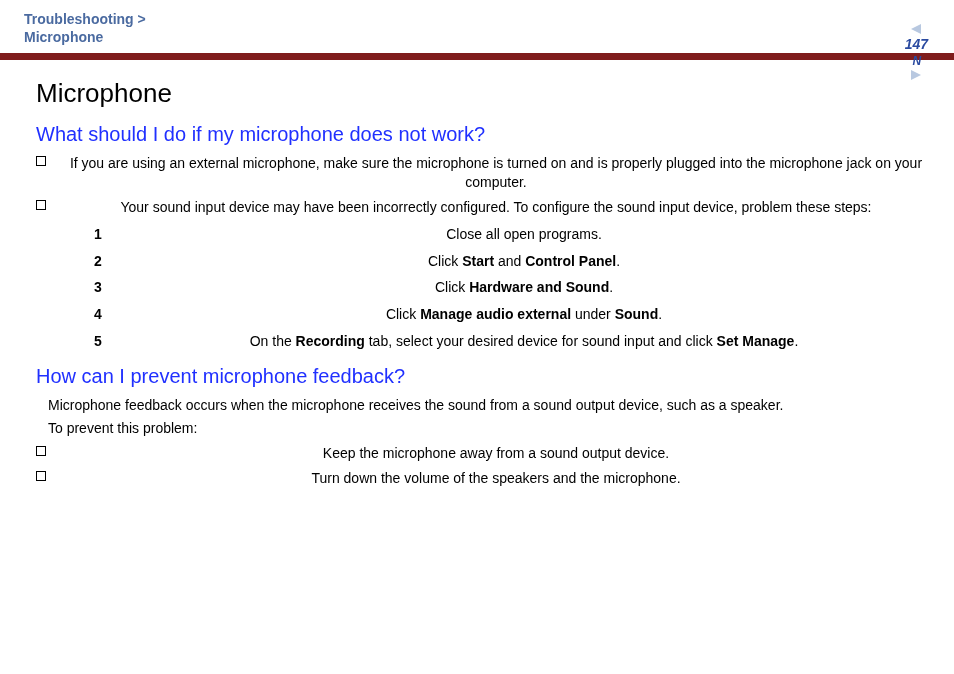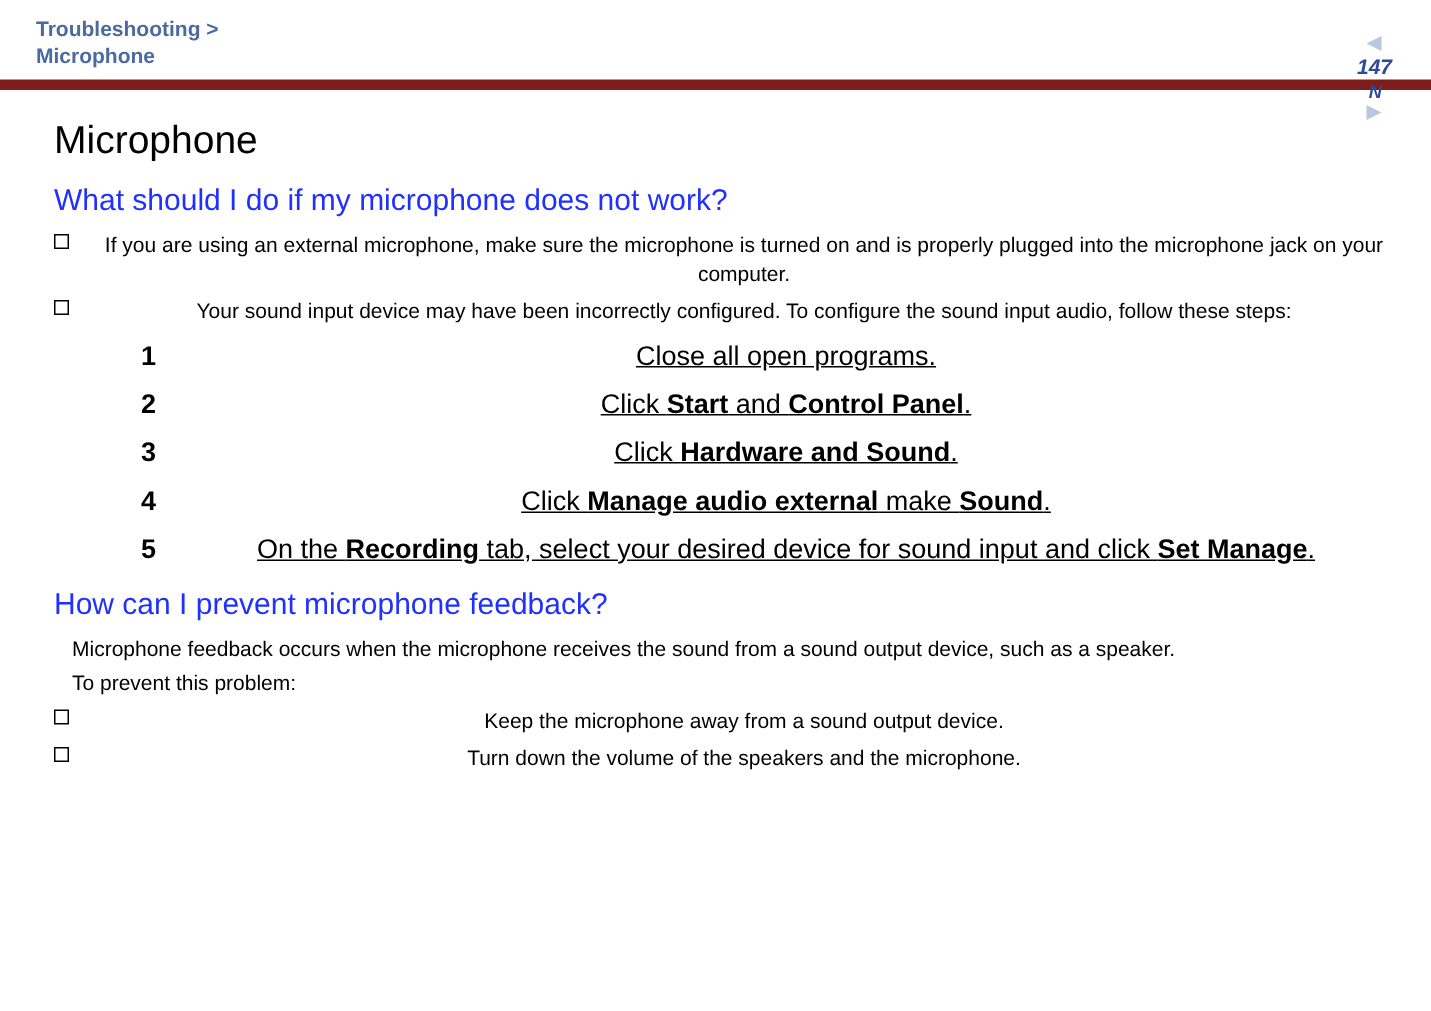--- a/index.html
+++ b/index.html
@@ -162,7 +162,7 @@
       </li>
       <li>
         <span class="bullet-icon"></span>
-        <span>Your sound input device may have been incorrectly configured. To configure the sound input audio, follow these steps:</span>
+        <span>Your sound input device may have been incorrectly configured. To configure the sound input device, problem these steps:</span>
 
         <ol class="steps">
           <li>

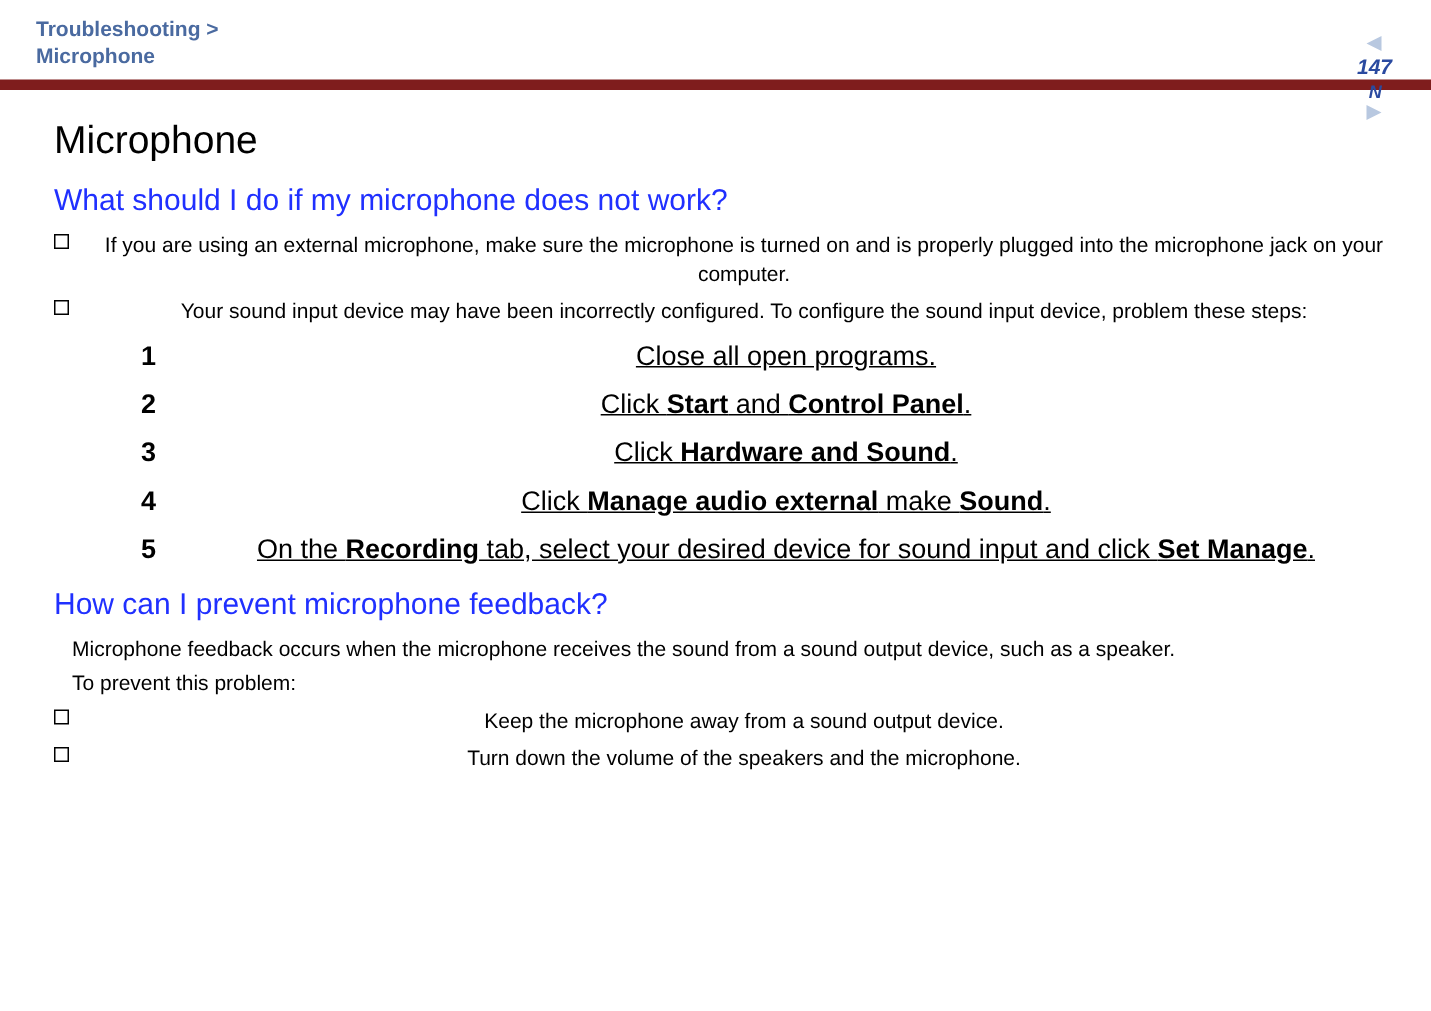--- a/index.html
+++ b/index.html
@@ -118,9 +118,8 @@
     position: relative;
     padding-left: 28px;
     margin: 8px 0;
-    font-size: 18px;
+    font-size: 14px;
     counter-increment: step;
-    text-decoration: underline;
   }
   ol.steps > li::before {
     content: counter(step);

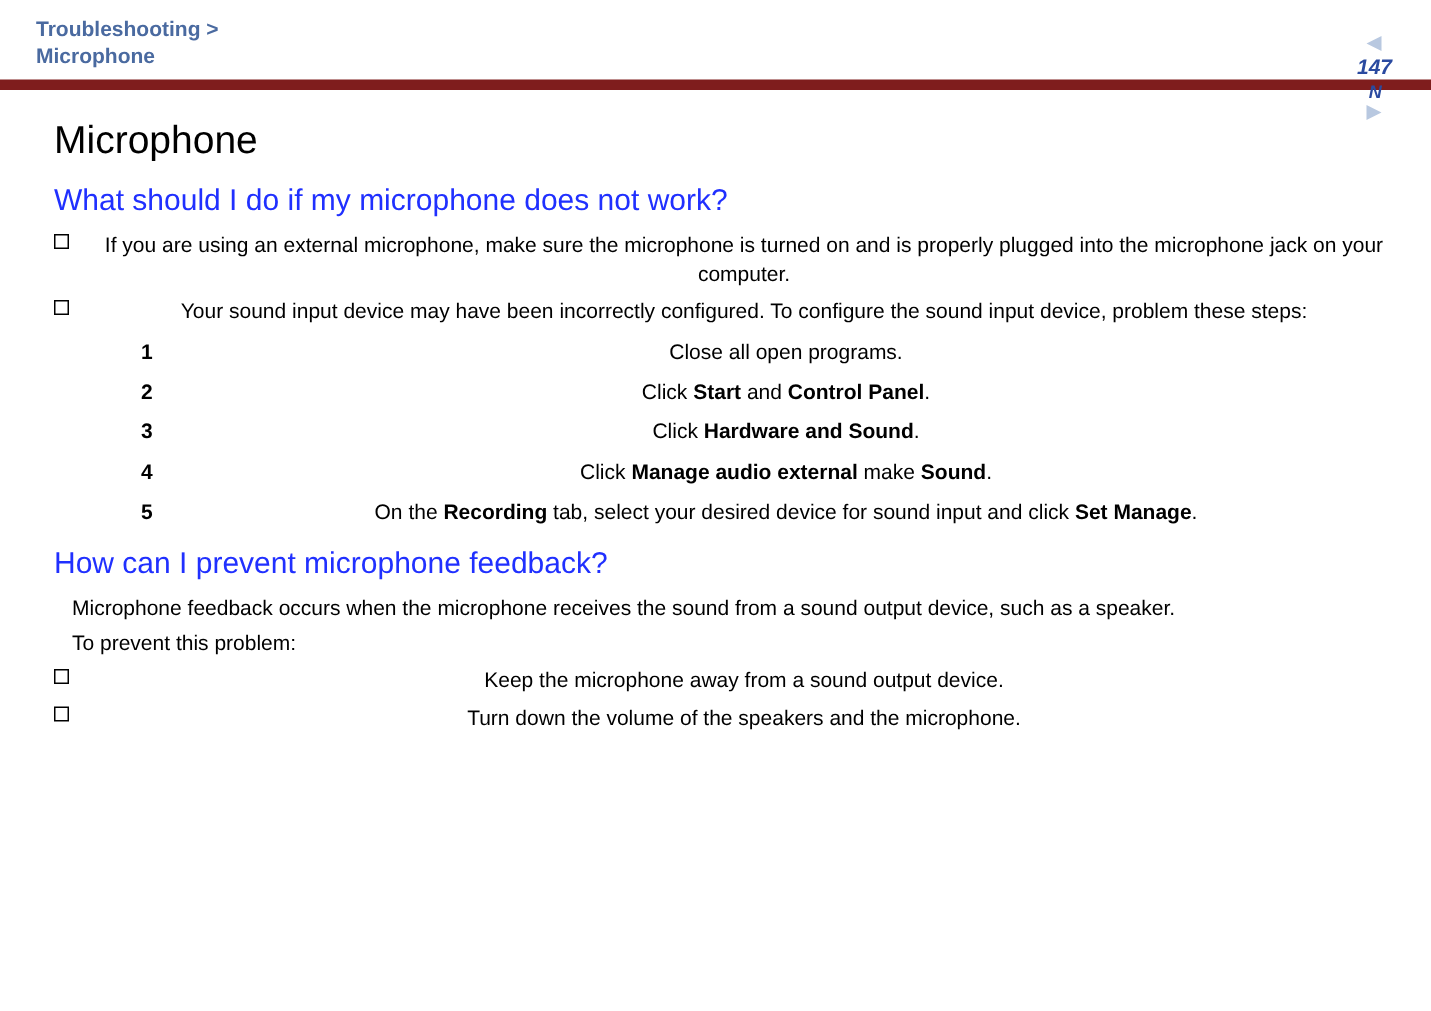--- a/index.html
+++ b/index.html
@@ -174,7 +174,7 @@
             <span>Click </span><b>Hardware and Sound</b><span>.</span>
           </li>
           <li>
-            <span>Click </span><b>Manage audio external</b><span> make </span><b>Sound</b><span>.</span>
+            <span>Click </span><b>Manage audio external</b><span> under </span><b>Sound</b><span>.</span>
           </li>
           <li>
             <span>On the </span><b>Recording</b><span> tab, select your desired device for sound input and click </span><b>Set Manage</b><span>.</span>

